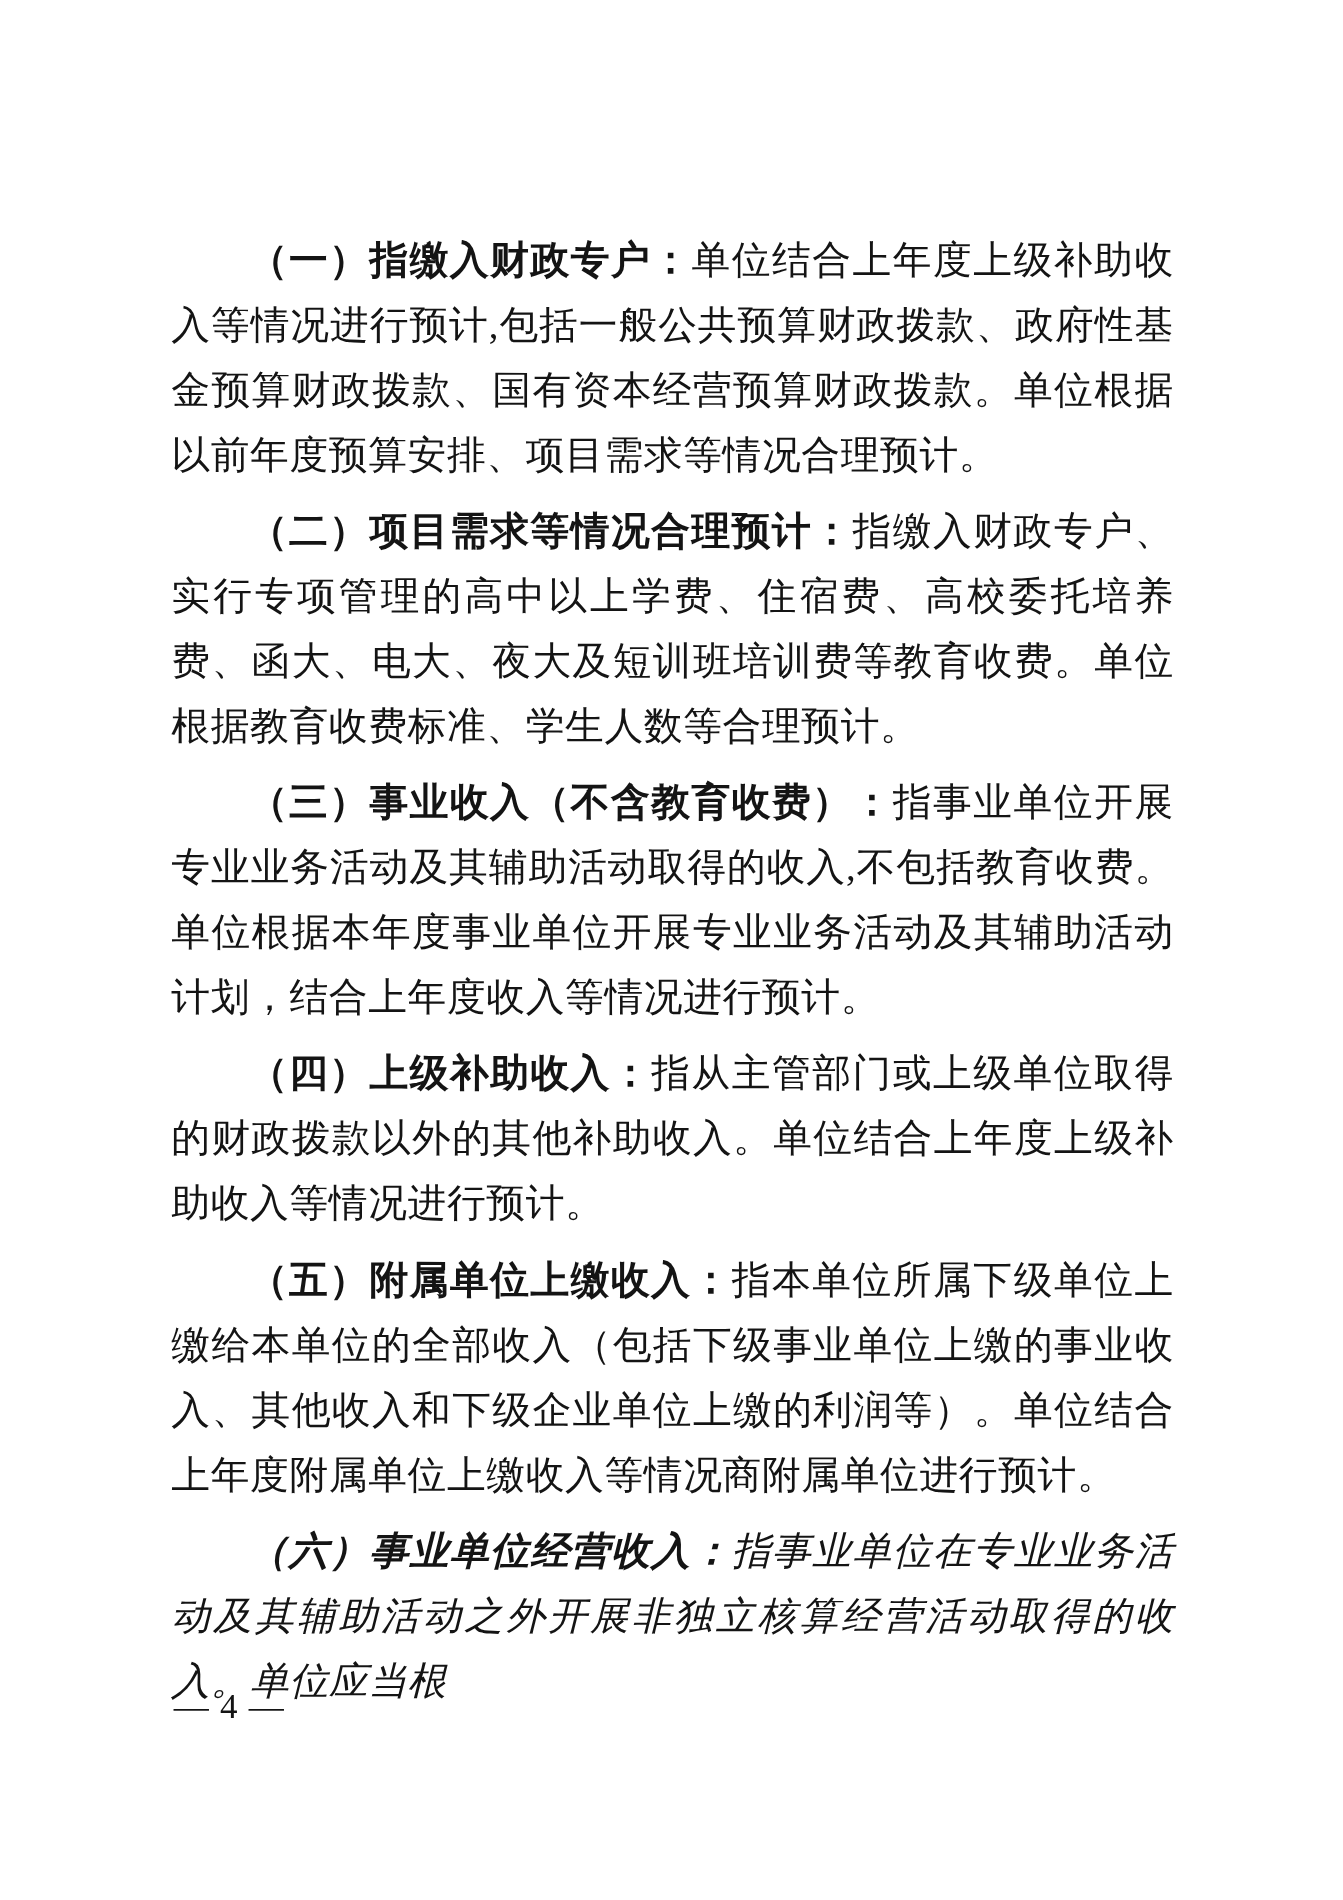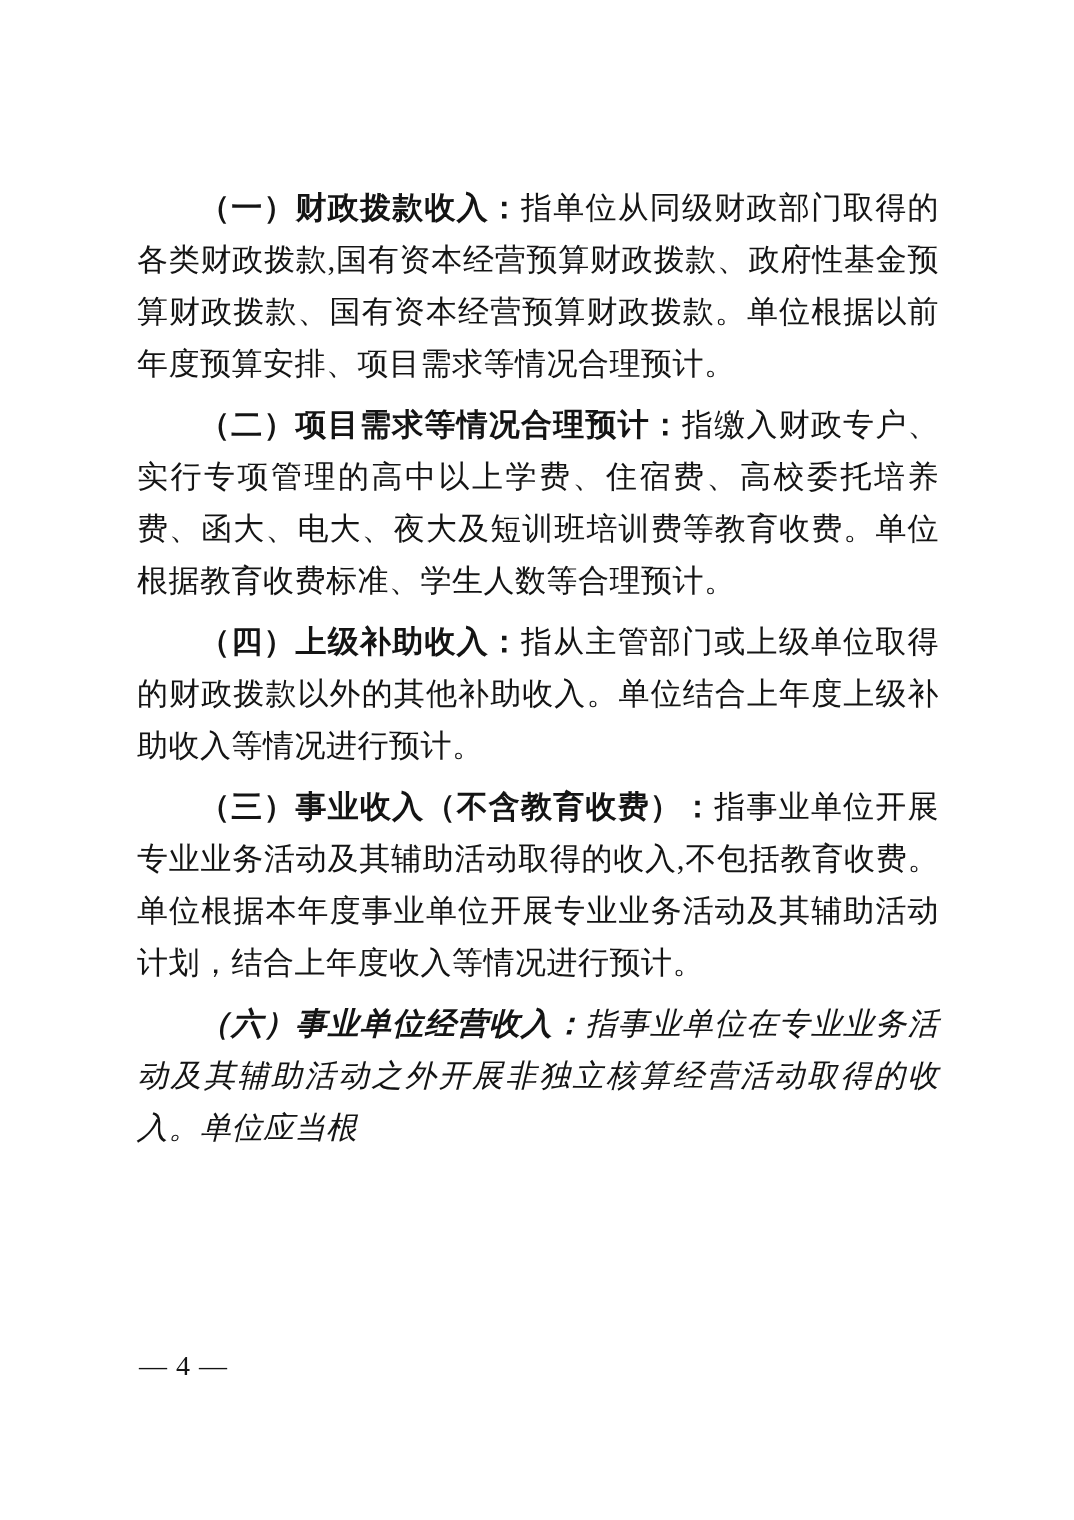--- a/index.html
+++ b/index.html
@@ -60,7 +60,7 @@
   <div class="content">
 
     <p class="para">
-      <span class="para-heading">（一）财政拨款收入：</span><span class="para-body">指单位从同级财政部门取得的各类财政拨款,国有资本经营预算财政拨款、政府性基金预算财政拨款、国有资本经营预算财政拨款。单位根据以前年度预算安排、项目需求等情况合理预计。</span>
+      <span class="para-heading">（一）指缴入财政专户：</span><span class="para-body">指单位从同级财政部门取得的各类财政拨款,国有资本经营预算财政拨款、政府性基金预算财政拨款、国有资本经营预算财政拨款。单位根据以前年度预算安排、项目需求等情况合理预计。</span>
     </p>
 
     <p class="para">

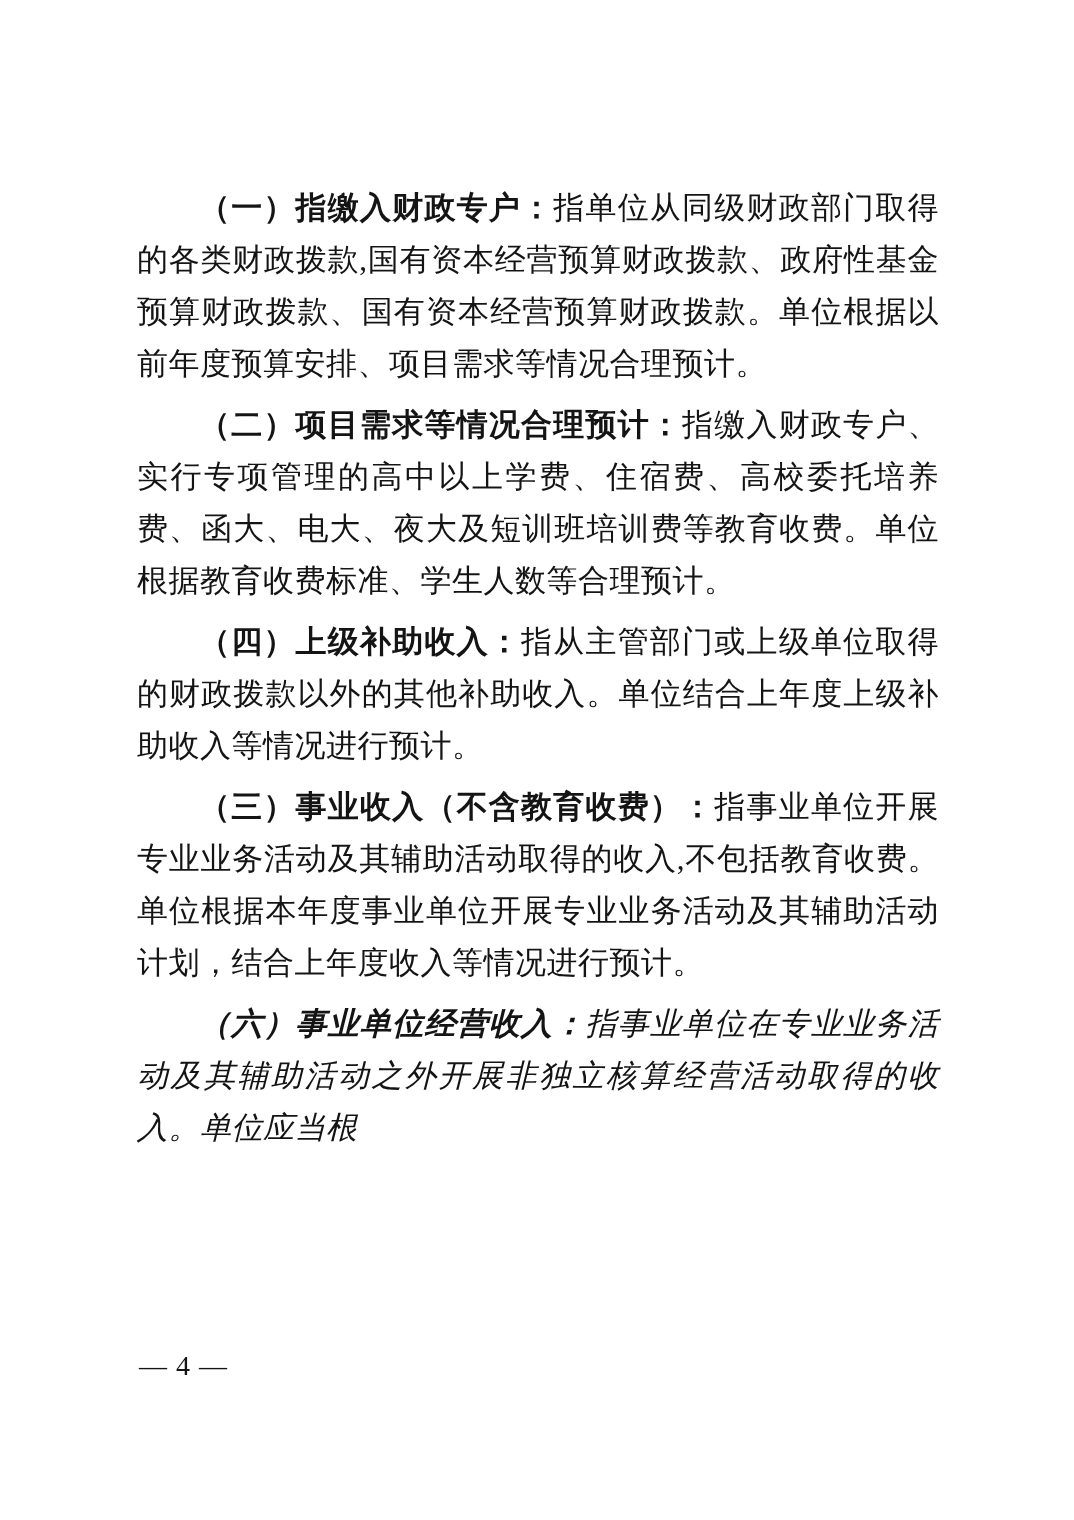--- a/index.html
+++ b/index.html
@@ -60,7 +60,7 @@
   <div class="content">
 
     <p class="para">
-      <span class="para-heading">（一）指缴入财政专户：</span><span class="para-body">指单位从同级财政部门取得的各类财政拨款,国有资本经营预算财政拨款、政府性基金预算财政拨款、国有资本经营预算财政拨款。单位根据以前年度预算安排、项目需求等情况合理预计。</span>
+      <span class="para-heading">（一）指缴入财政专户：</span><span class="para-body">单位结合上年度上级补助收入等情况进行预计,包括一般公共预算财政拨款、政府性基金预算财政拨款、国有资本经营预算财政拨款。单位根据以前年度预算安排、项目需求等情况合理预计。</span>
     </p>
 
     <p class="para">

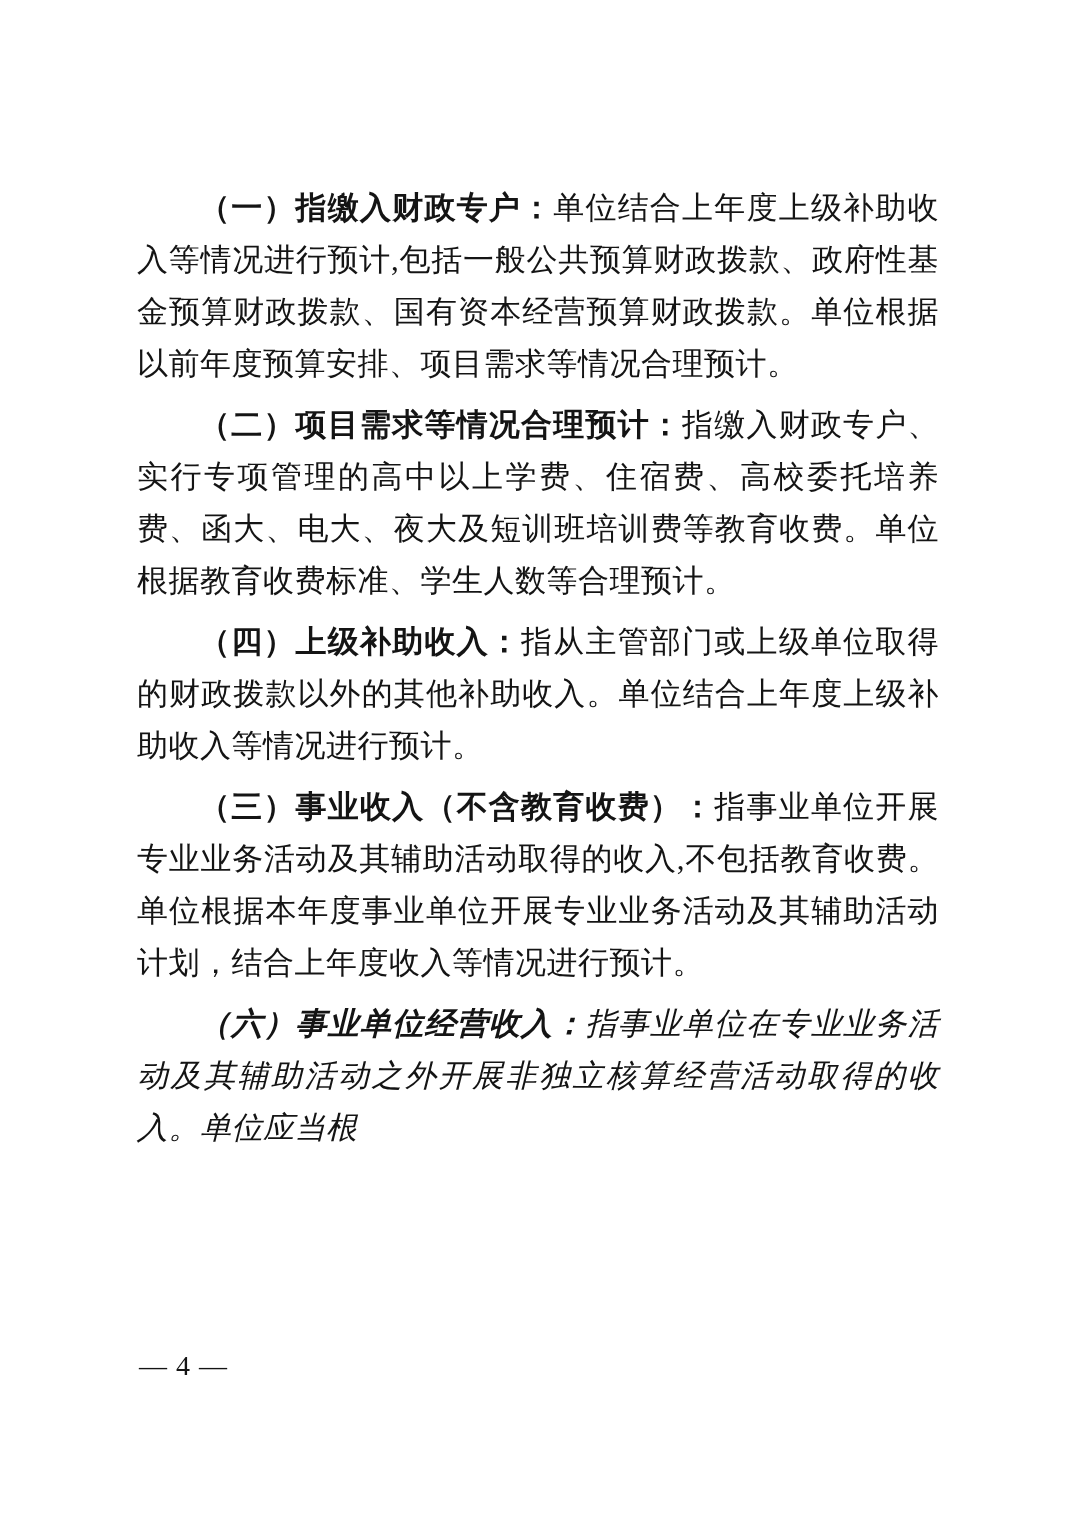--- a/index.html
+++ b/index.html
@@ -68,11 +68,11 @@
     </p>
 
     <p class="para">
-      <span class="para-heading">（四）上级补助收入：</span><span class="para-body">指从主管部门或上级单位取得的财政拨款以外的其他补助收入。单位结合上年度上级补助收入等情况进行预计。</span>
+      <span class="para-heading">（三）事业收入（不含教育收费）：</span><span class="para-body">指事业单位开展专业业务活动及其辅助活动取得的收入,不包括教育收费。单位根据本年度事业单位开展专业业务活动及其辅助活动计划，结合上年度收入等情况进行预计。</span>
     </p>
 
     <p class="para">
-      <span class="para-heading">（三）事业收入（不含教育收费）：</span><span class="para-body">指事业单位开展专业业务活动及其辅助活动取得的收入,不包括教育收费。单位根据本年度事业单位开展专业业务活动及其辅助活动计划，结合上年度收入等情况进行预计。</span>
+      <span class="para-heading">（四）上级补助收入：</span><span class="para-body">指从主管部门或上级单位取得的财政拨款以外的其他补助收入。单位结合上年度上级补助收入等情况进行预计。</span>
     </p>
 
 

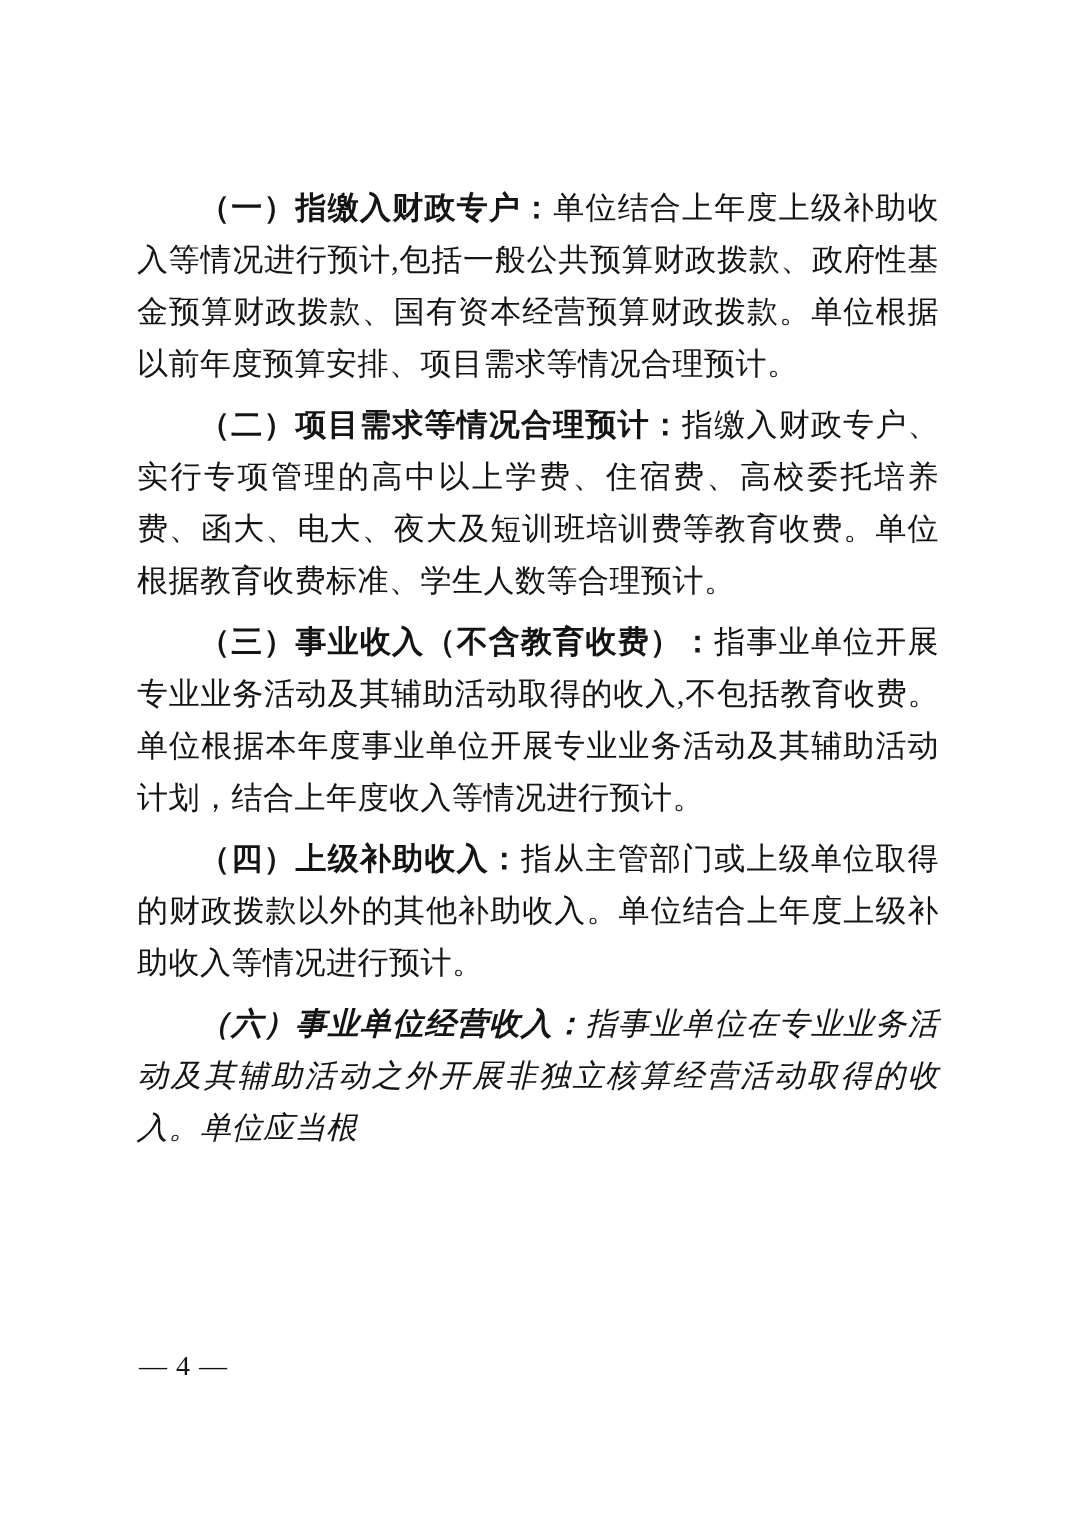--- a/index.html
+++ b/index.html
@@ -75,6 +75,9 @@
       <span class="para-heading">（四）上级补助收入：</span><span class="para-body">指从主管部门或上级单位取得的财政拨款以外的其他补助收入。单位结合上年度上级补助收入等情况进行预计。</span>
     </p>
 
+    <p class="para">
+      <span class="para-heading">（五）附属单位上缴收入：</span><span class="para-body">指本单位所属下级单位上缴给本单位的全部收入（包括下级事业单位上缴的事业收入、其他收入和下级企业单位上缴的利润等）。单位结合上年度附属单位上缴收入等情况商附属单位进行预计。</span>
+    </p>
 
     <p class="para">
       <span class="para-heading">（六）事业单位经营收入：</span><span class="para-body">指事业单位在专业业务活动及其辅助活动之外开展非独立核算经营活动取得的收入。单位应当根</span>

